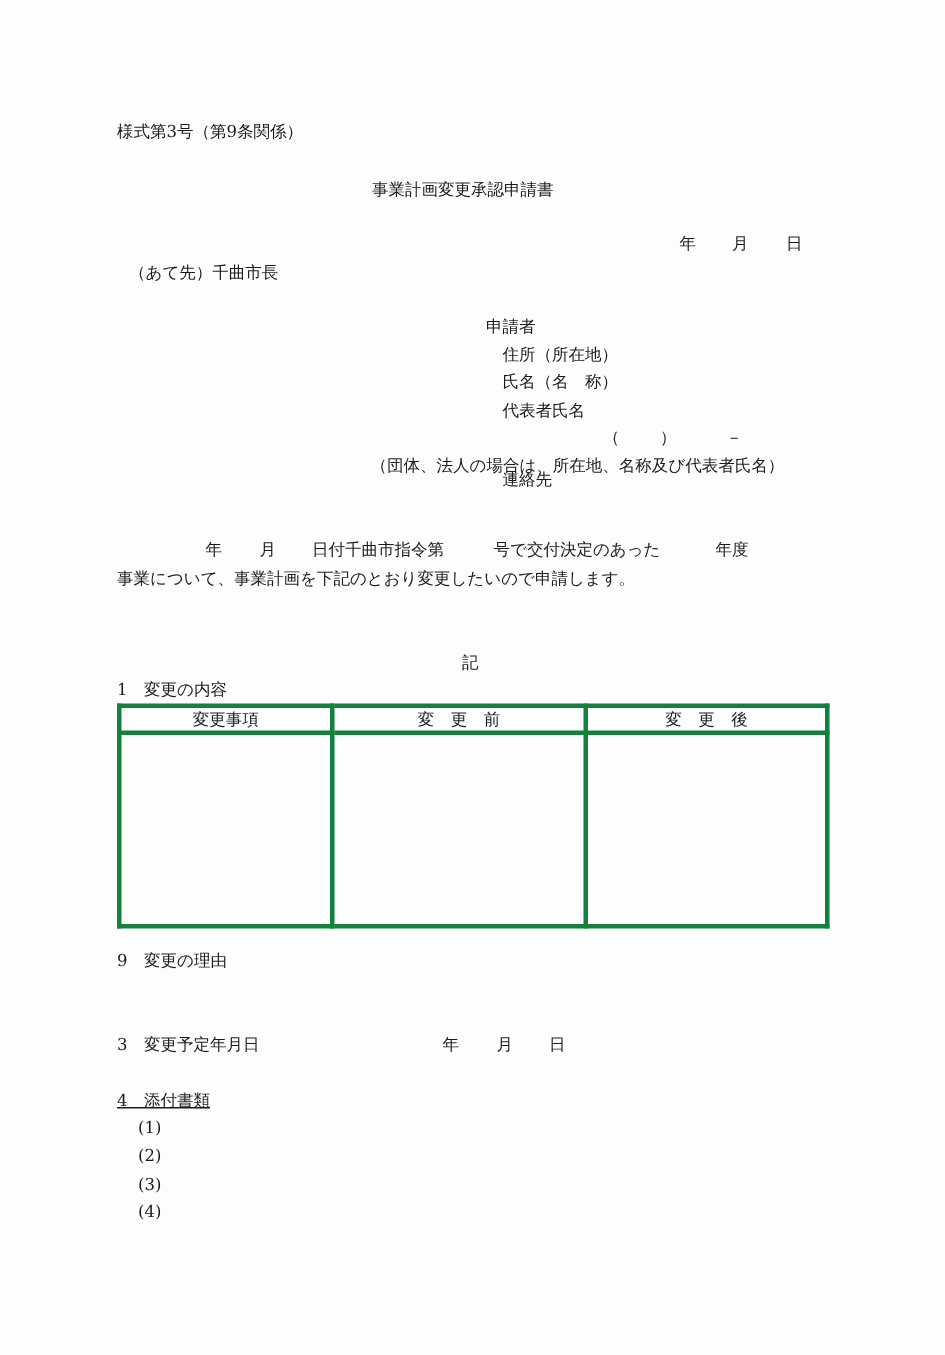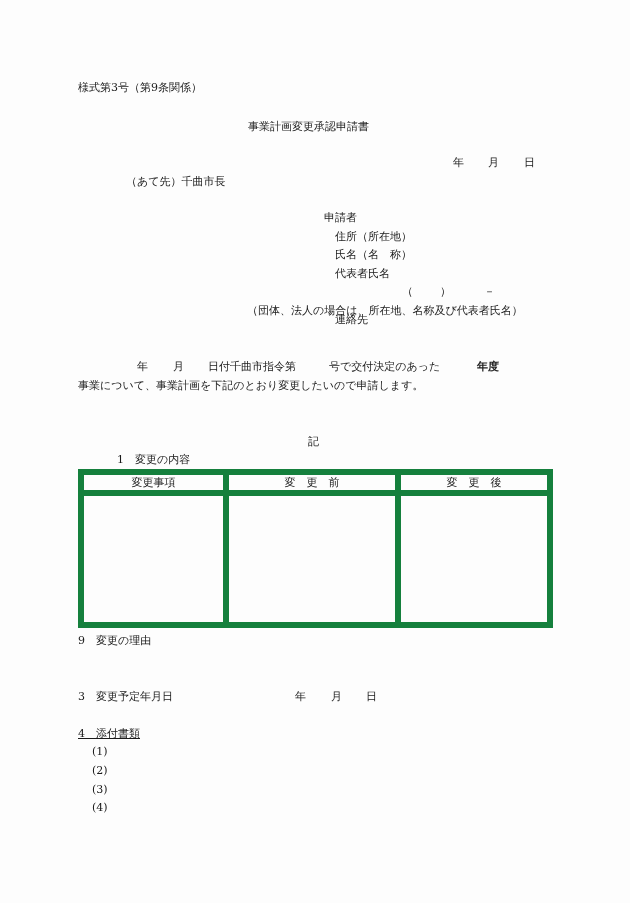--- a/index.html
+++ b/index.html
@@ -28,7 +28,7 @@
 <div class="t" style="left:488px;top:156px;">月</div>
 <div class="t" style="left:524px;top:156px;">日</div>
 
-<div class="t" style="left:86px;top:175px;margin-left:40px;">（あて先）千曲市長</div>
+<div class="t" style="left:86px;top:175px;">（あて先）千曲市長</div>
 
 <div class="t" style="left:324px;top:211px;">申請者</div>
 <div class="t" style="left:335px;top:230px;">住所（所在地）</div>

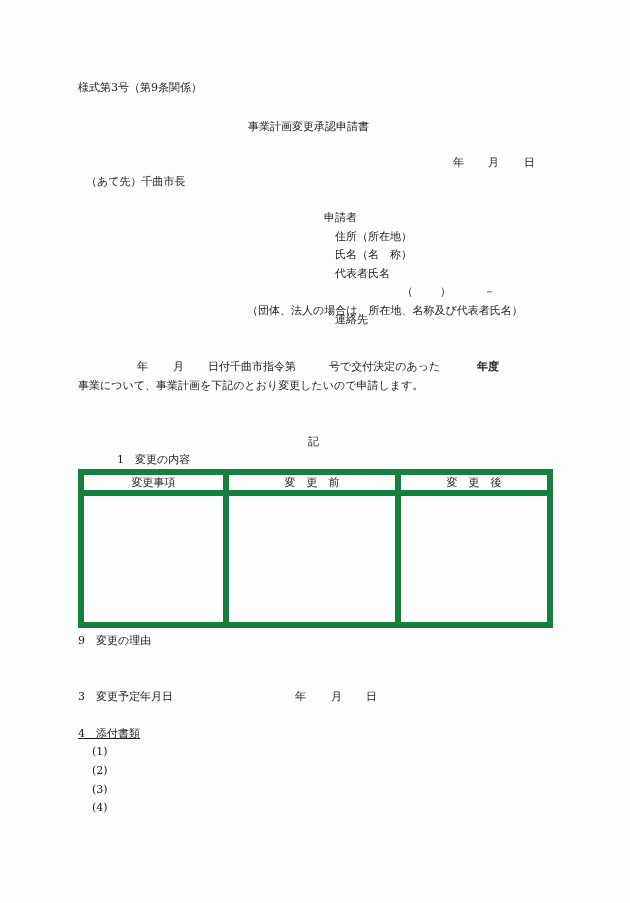--- a/index.html
+++ b/index.html
@@ -44,7 +44,7 @@
 <div class="t" style="left:173px;top:360px;">月</div>
 <div class="t" style="left:208px;top:360px;">日付千曲市指令第</div>
 <div class="t" style="left:329px;top:360px;text-align:right;">号で交付決定のあった</div>
-<div class="t" style="left:477px;top:360px;font-weight:bold;">年度</div>
+<div class="t" style="left:477px;top:360px;">年度</div>
 <div class="t" style="left:78px;top:379px;">事業について、事業計画を下記のとおり変更したいので申請します。</div>
 
 <div class="t" style="left:308px;top:435px;">記</div>

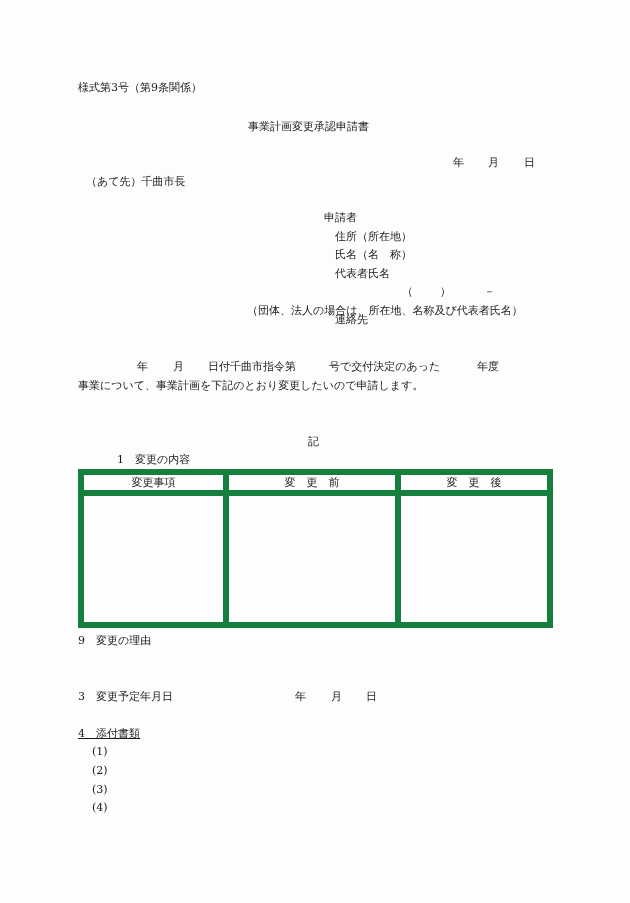--- a/index.html
+++ b/index.html
@@ -49,7 +49,7 @@
 
 <div class="t" style="left:308px;top:435px;">記</div>
 
-<div class="t" style="left:78px;top:453px;margin-left:39px;">1　変更の内容</div>
+<div class="t" style="left:78px;top:453px;">1　変更の内容</div>
 
 <table class="chg">
   <tbody>

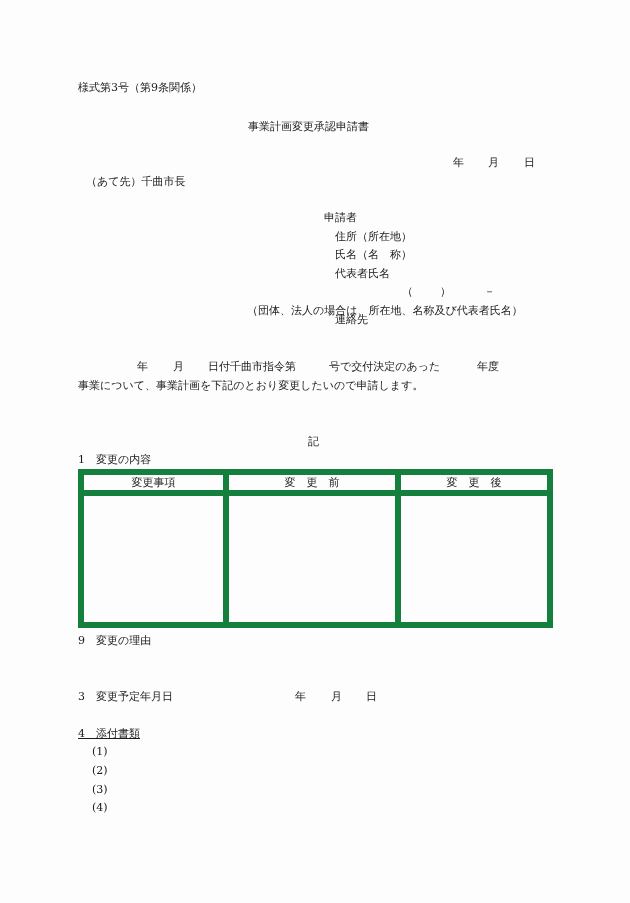--- a/index.html
+++ b/index.html
@@ -12,7 +12,7 @@
       position: absolute; left: 78px; top: 469px; width: 475px; border-collapse: collapse;
     }
     table.chg td, table.chg th {
-      border: 6px solid #15803d; padding: 0; font-weight: normal; font-size: 11px;
+      border: 3px solid #15803d; padding: 0; font-weight: normal; font-size: 11px;
     }
     table.chg th { height: 15px; text-align: center; line-height: 15px; white-space: pre; }
     table.chg td { height: 126px; }

